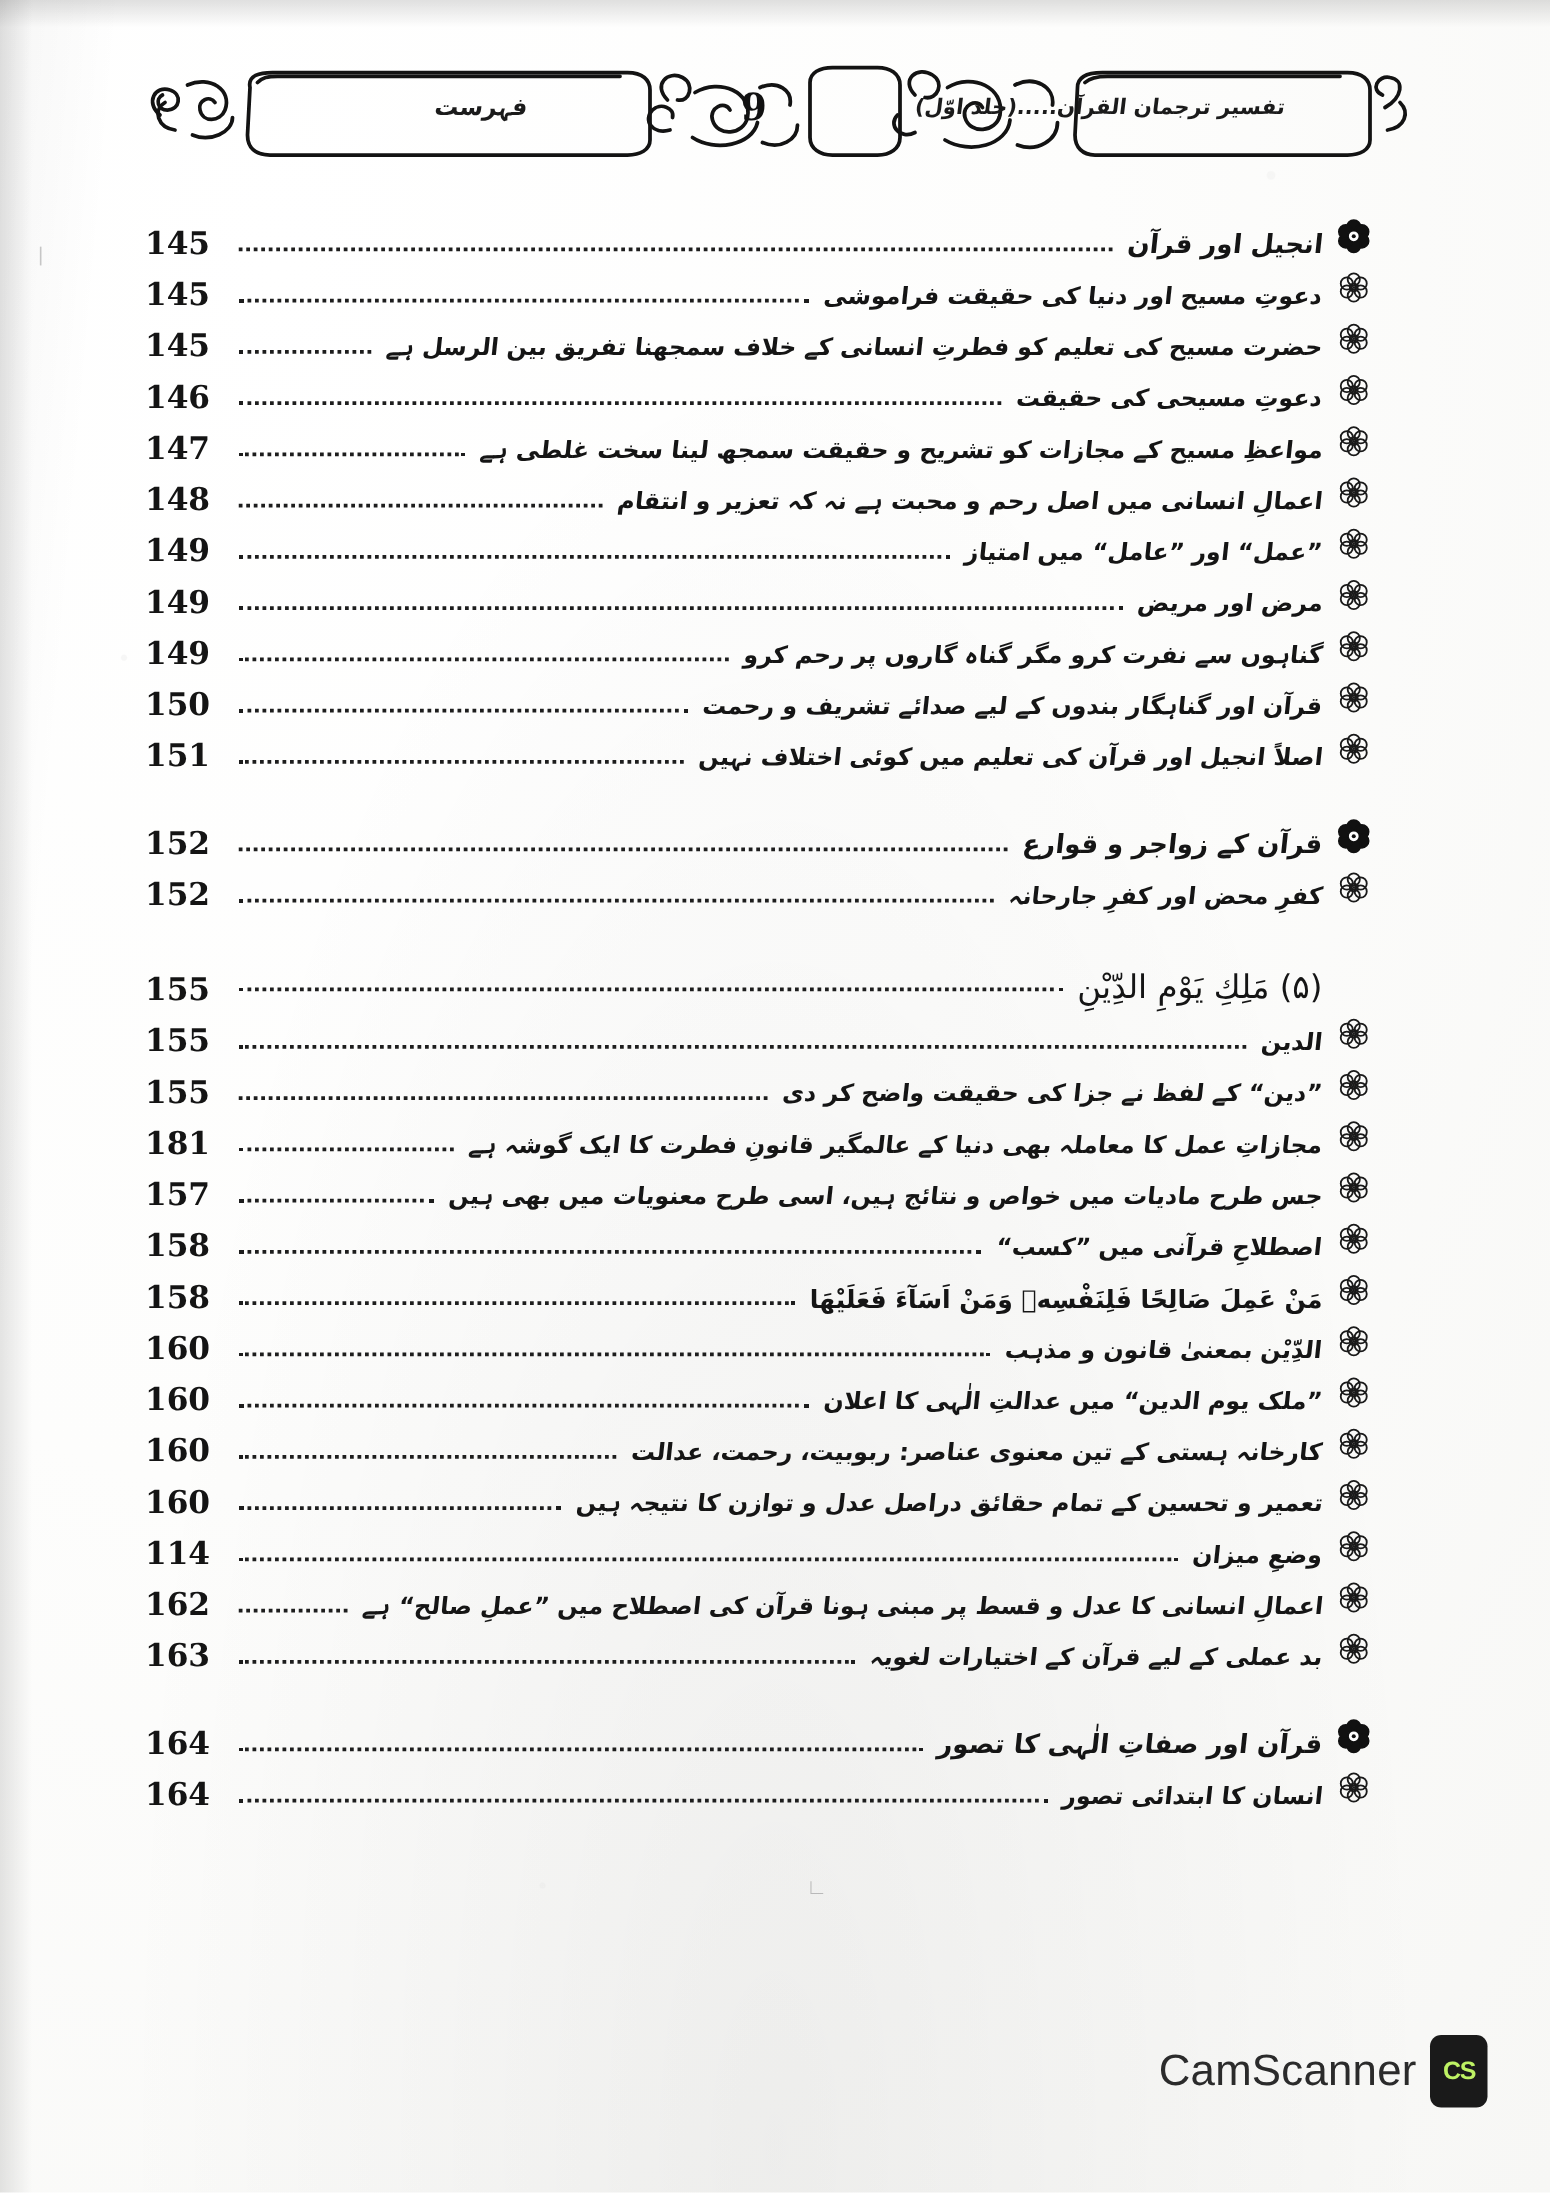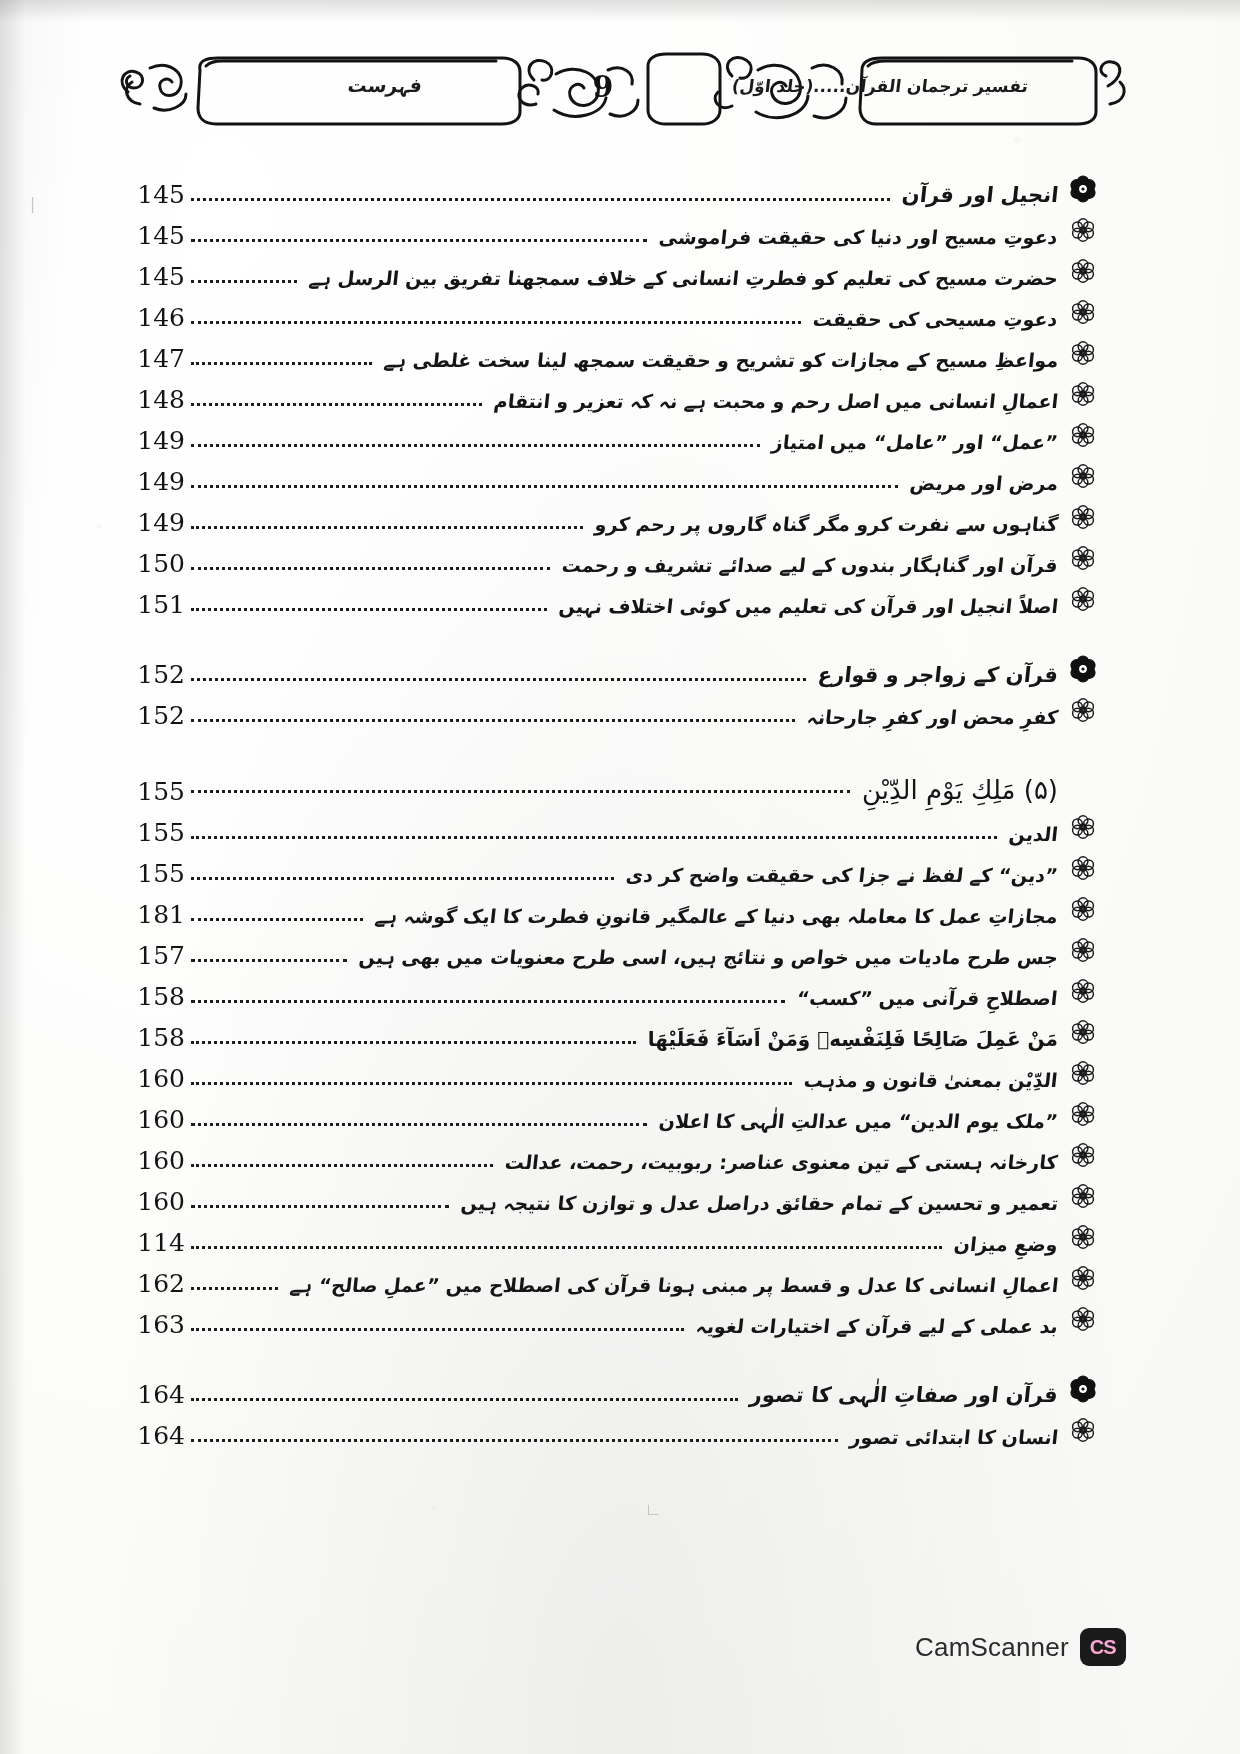--- a/index.html
+++ b/index.html
@@ -128,10 +128,10 @@
 
   .pageno{
     flex:0 0 86px;
-    text-align:right;
+    text-align:center;
     direction:ltr;
     font-size:25px;
-    font-weight:400;
+    font-weight:700;
     font-family:"DejaVu Serif","Liberation Serif",serif;
     color:#141414;
     margin-bottom:1px;

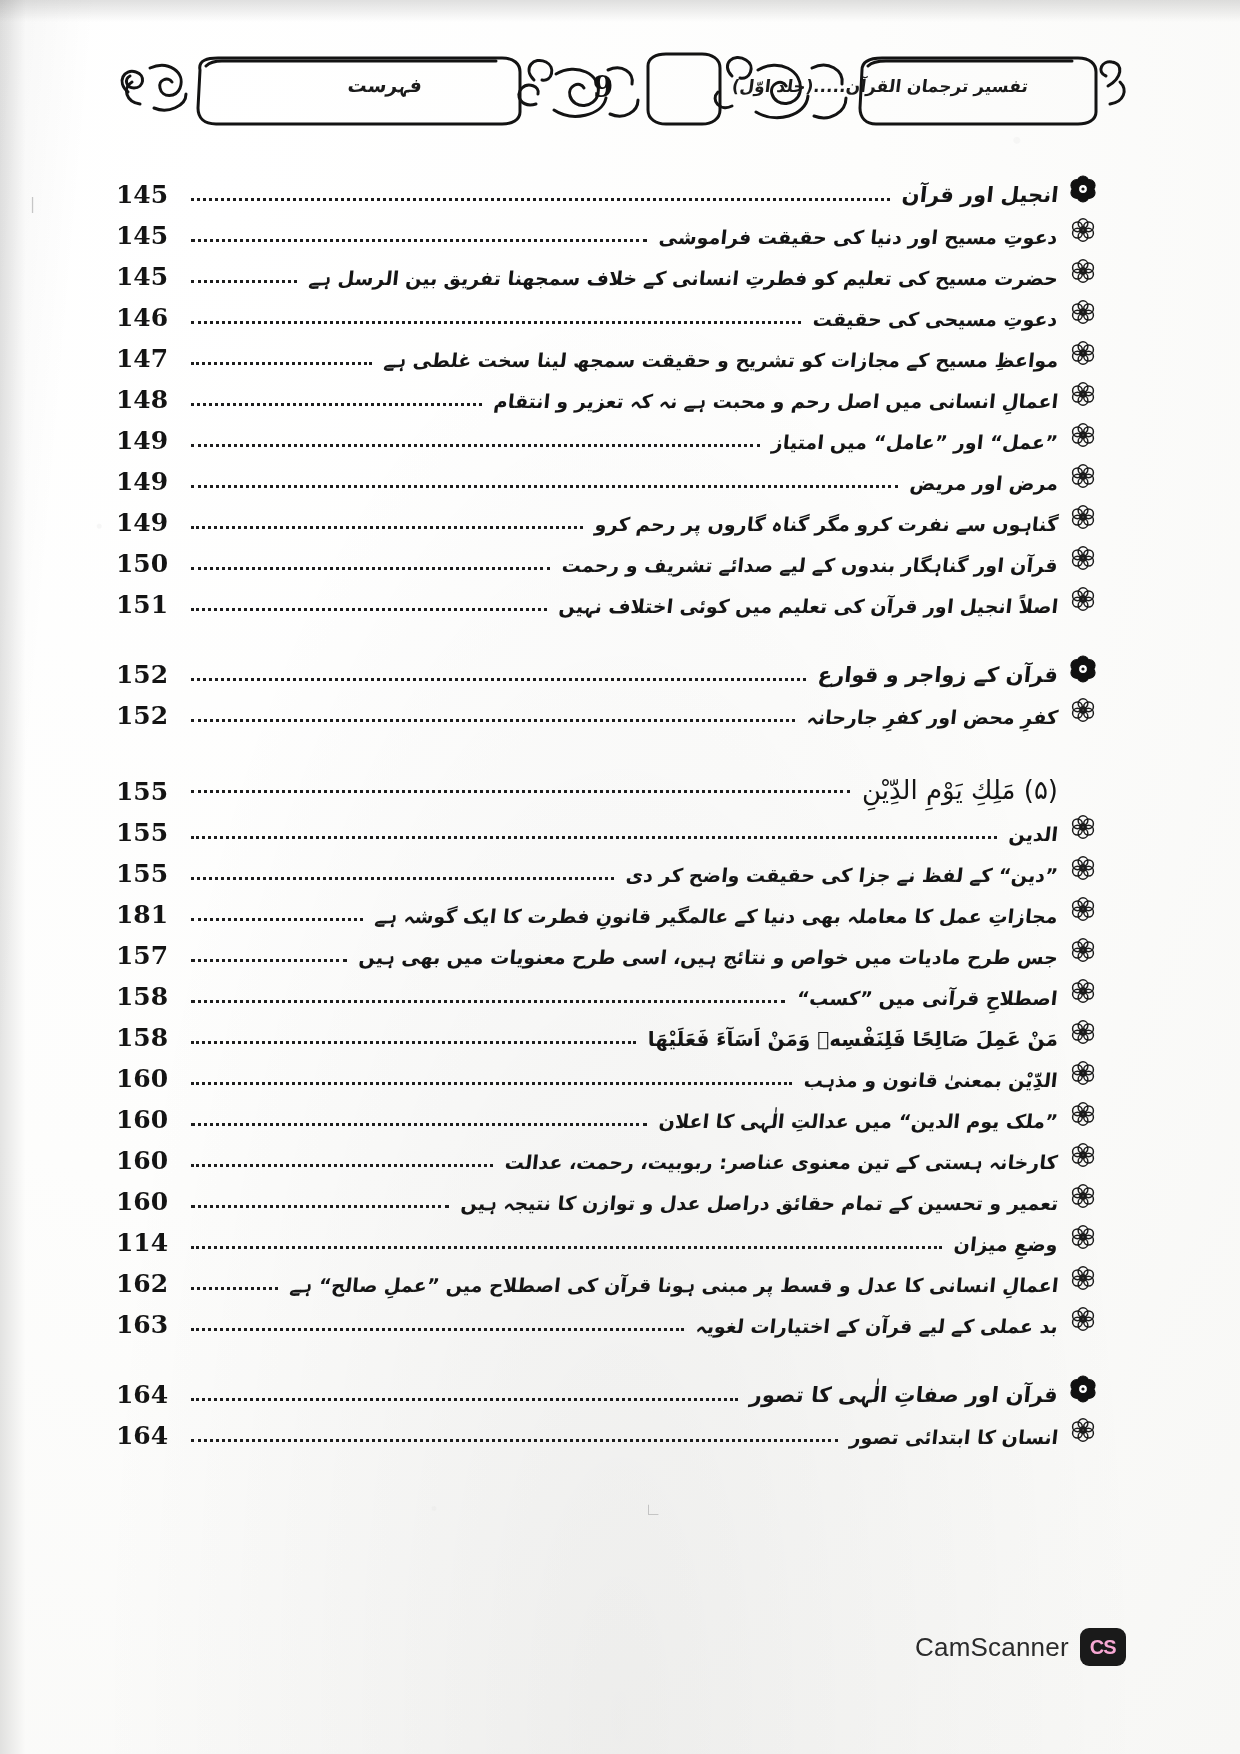--- a/index.html
+++ b/index.html
@@ -154,7 +154,7 @@
   }
   #cs-label{
     font-family:"Liberation Sans",sans-serif;
-    font-size:26px;color:#2b2b2b;letter-spacing:.2px;
+    font-size:35px;color:#2b2b2b;letter-spacing:.2px;margin-left:12px;
   }
   
   .artifact{

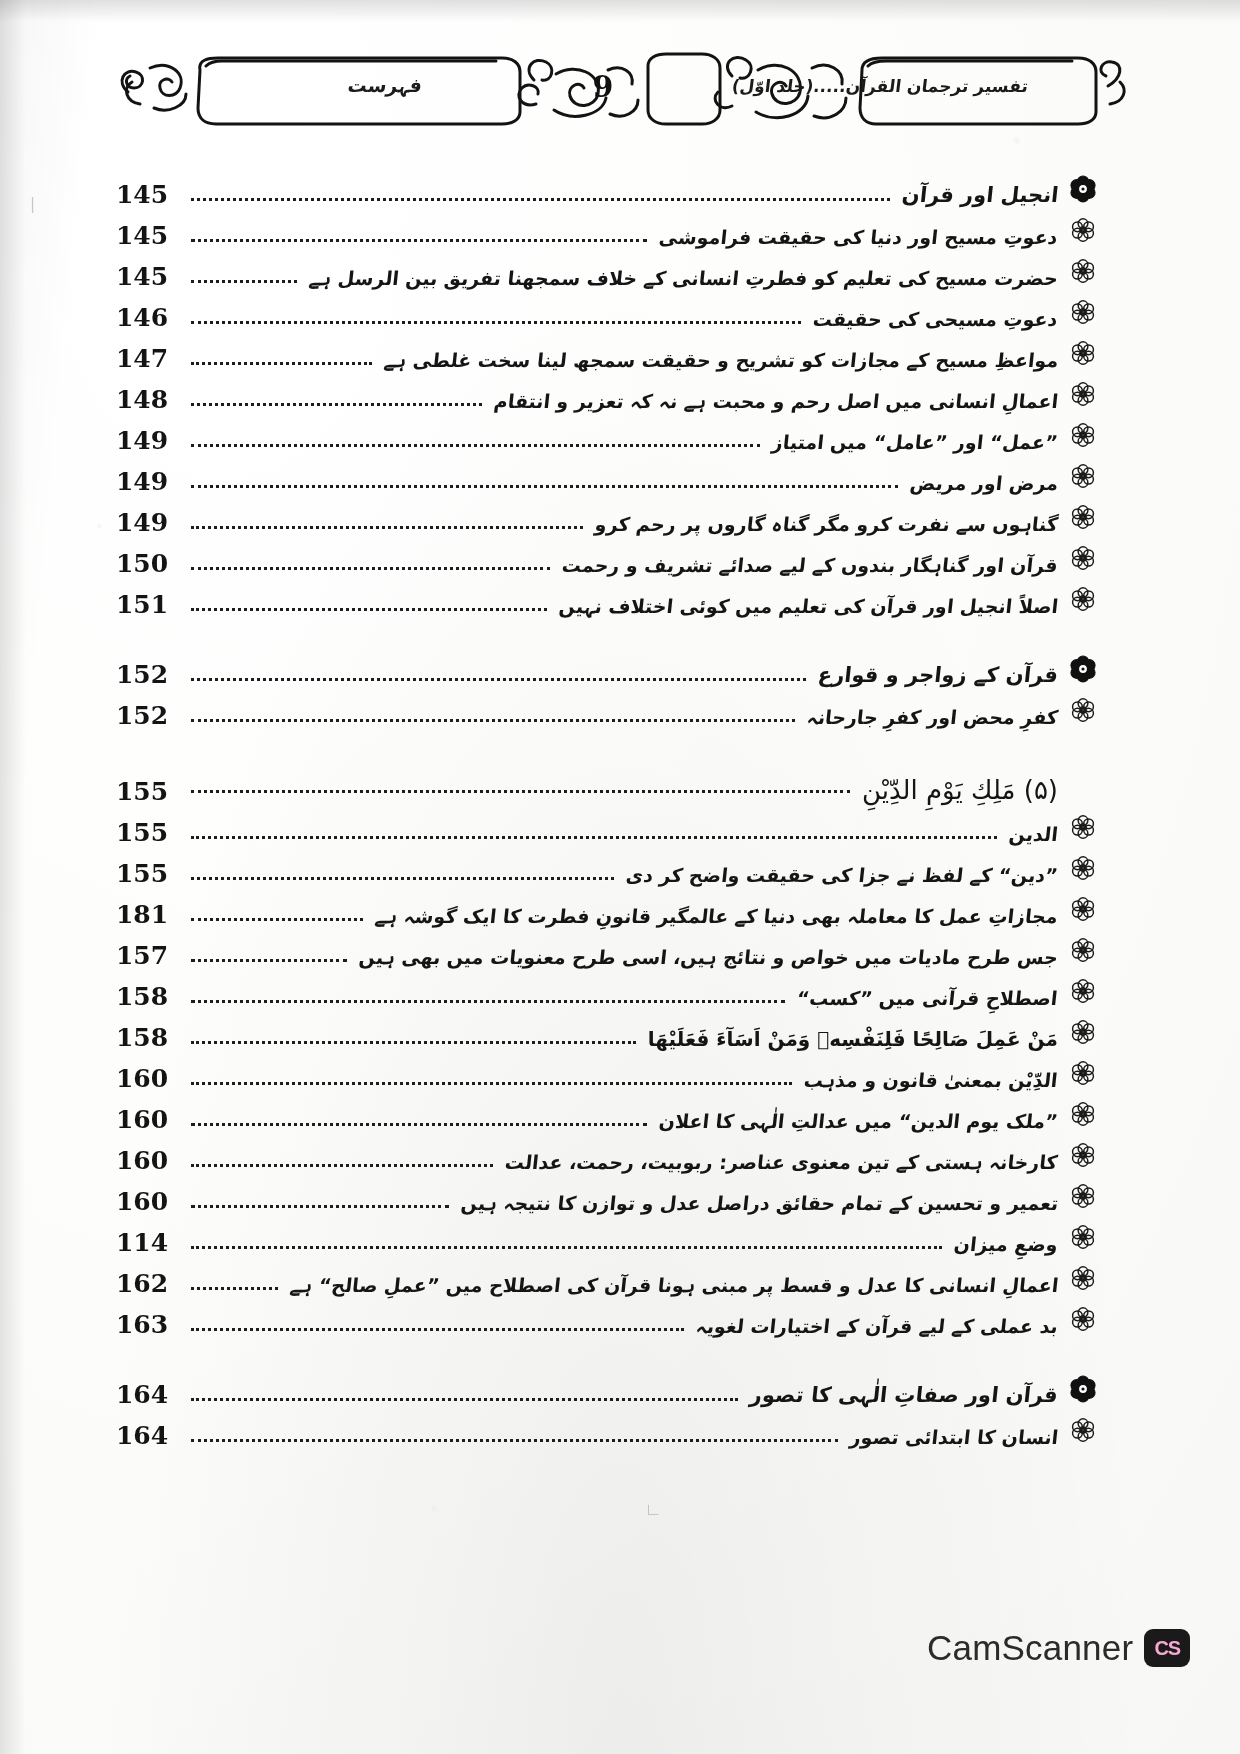--- a/index.html
+++ b/index.html
@@ -145,10 +145,10 @@
     display:flex;align-items:center;gap:11px;
   }
   #cs-badge{
-    width:46px;height:38px;border-radius:9px;
+    width:46px;height:58px;border-radius:9px;
     background:#1a1a1a;
     display:flex;align-items:center;justify-content:center;
-    color:#f9a8d4;font-size:20px;font-weight:700;
+    color:#bef264;font-size:20px;font-weight:700;
     font-family:"Liberation Sans",sans-serif;
     letter-spacing:-1px;
   }

